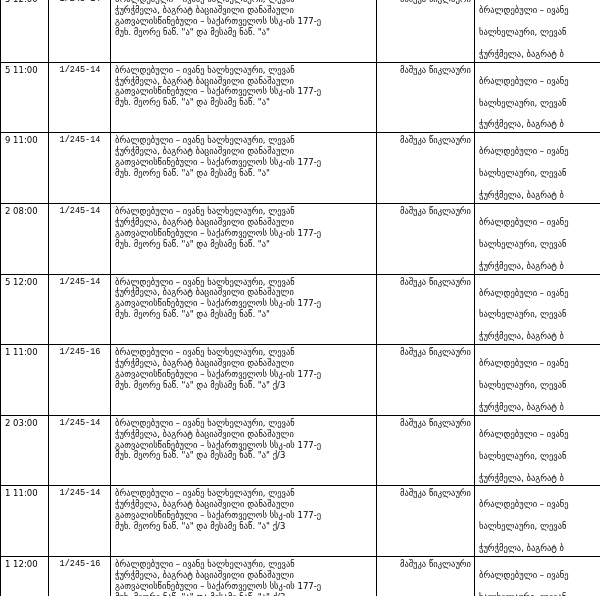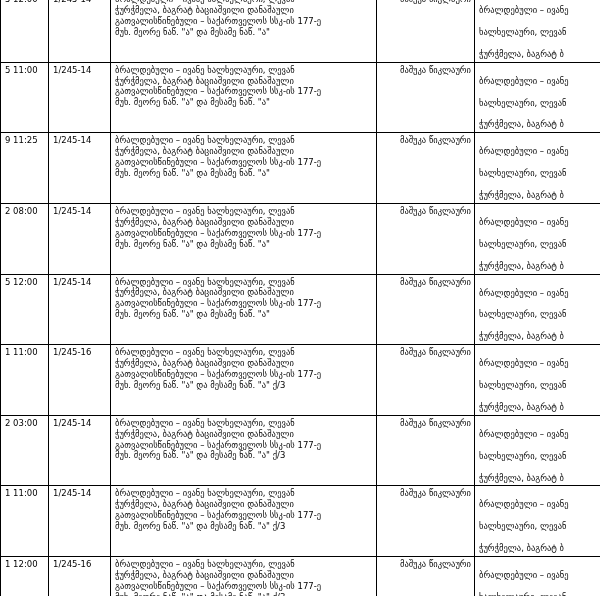--- a/index.html
+++ b/index.html
@@ -50,9 +50,10 @@
     margin-left: 48px;
   }
   td.code {
-    text-align: left;
+    text-align: center;
     white-space: nowrap;
     font-size: 8.5px;
+    font-family: Liberation Mono, monospace;
   }
   td.desc {
     text-align: left;

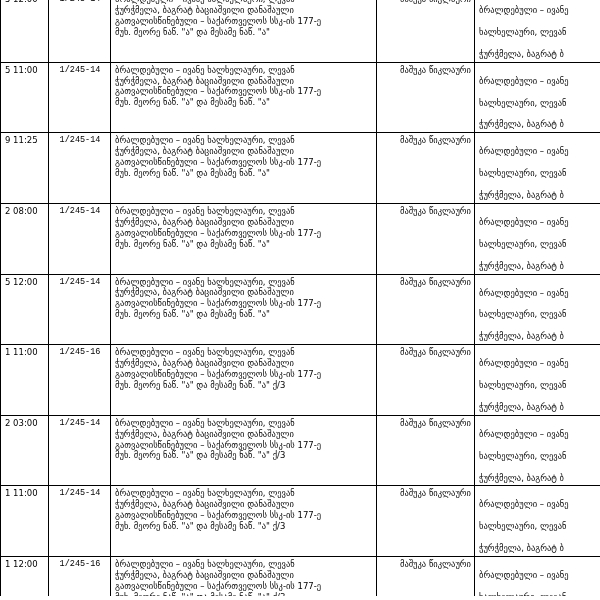--- a/index.html
+++ b/index.html
@@ -122,7 +122,7 @@
           </td>
         </tr>
         <tr class="row">
-          <td class="date">9 11:25</td>
+          <td class="date">9 11:00</td>
           <td class="code">1/245-14</td>
           <td class="desc">
             <span class="desc-line">ბრალდებული – ივანე ხალხელაური, ლევან</span>

